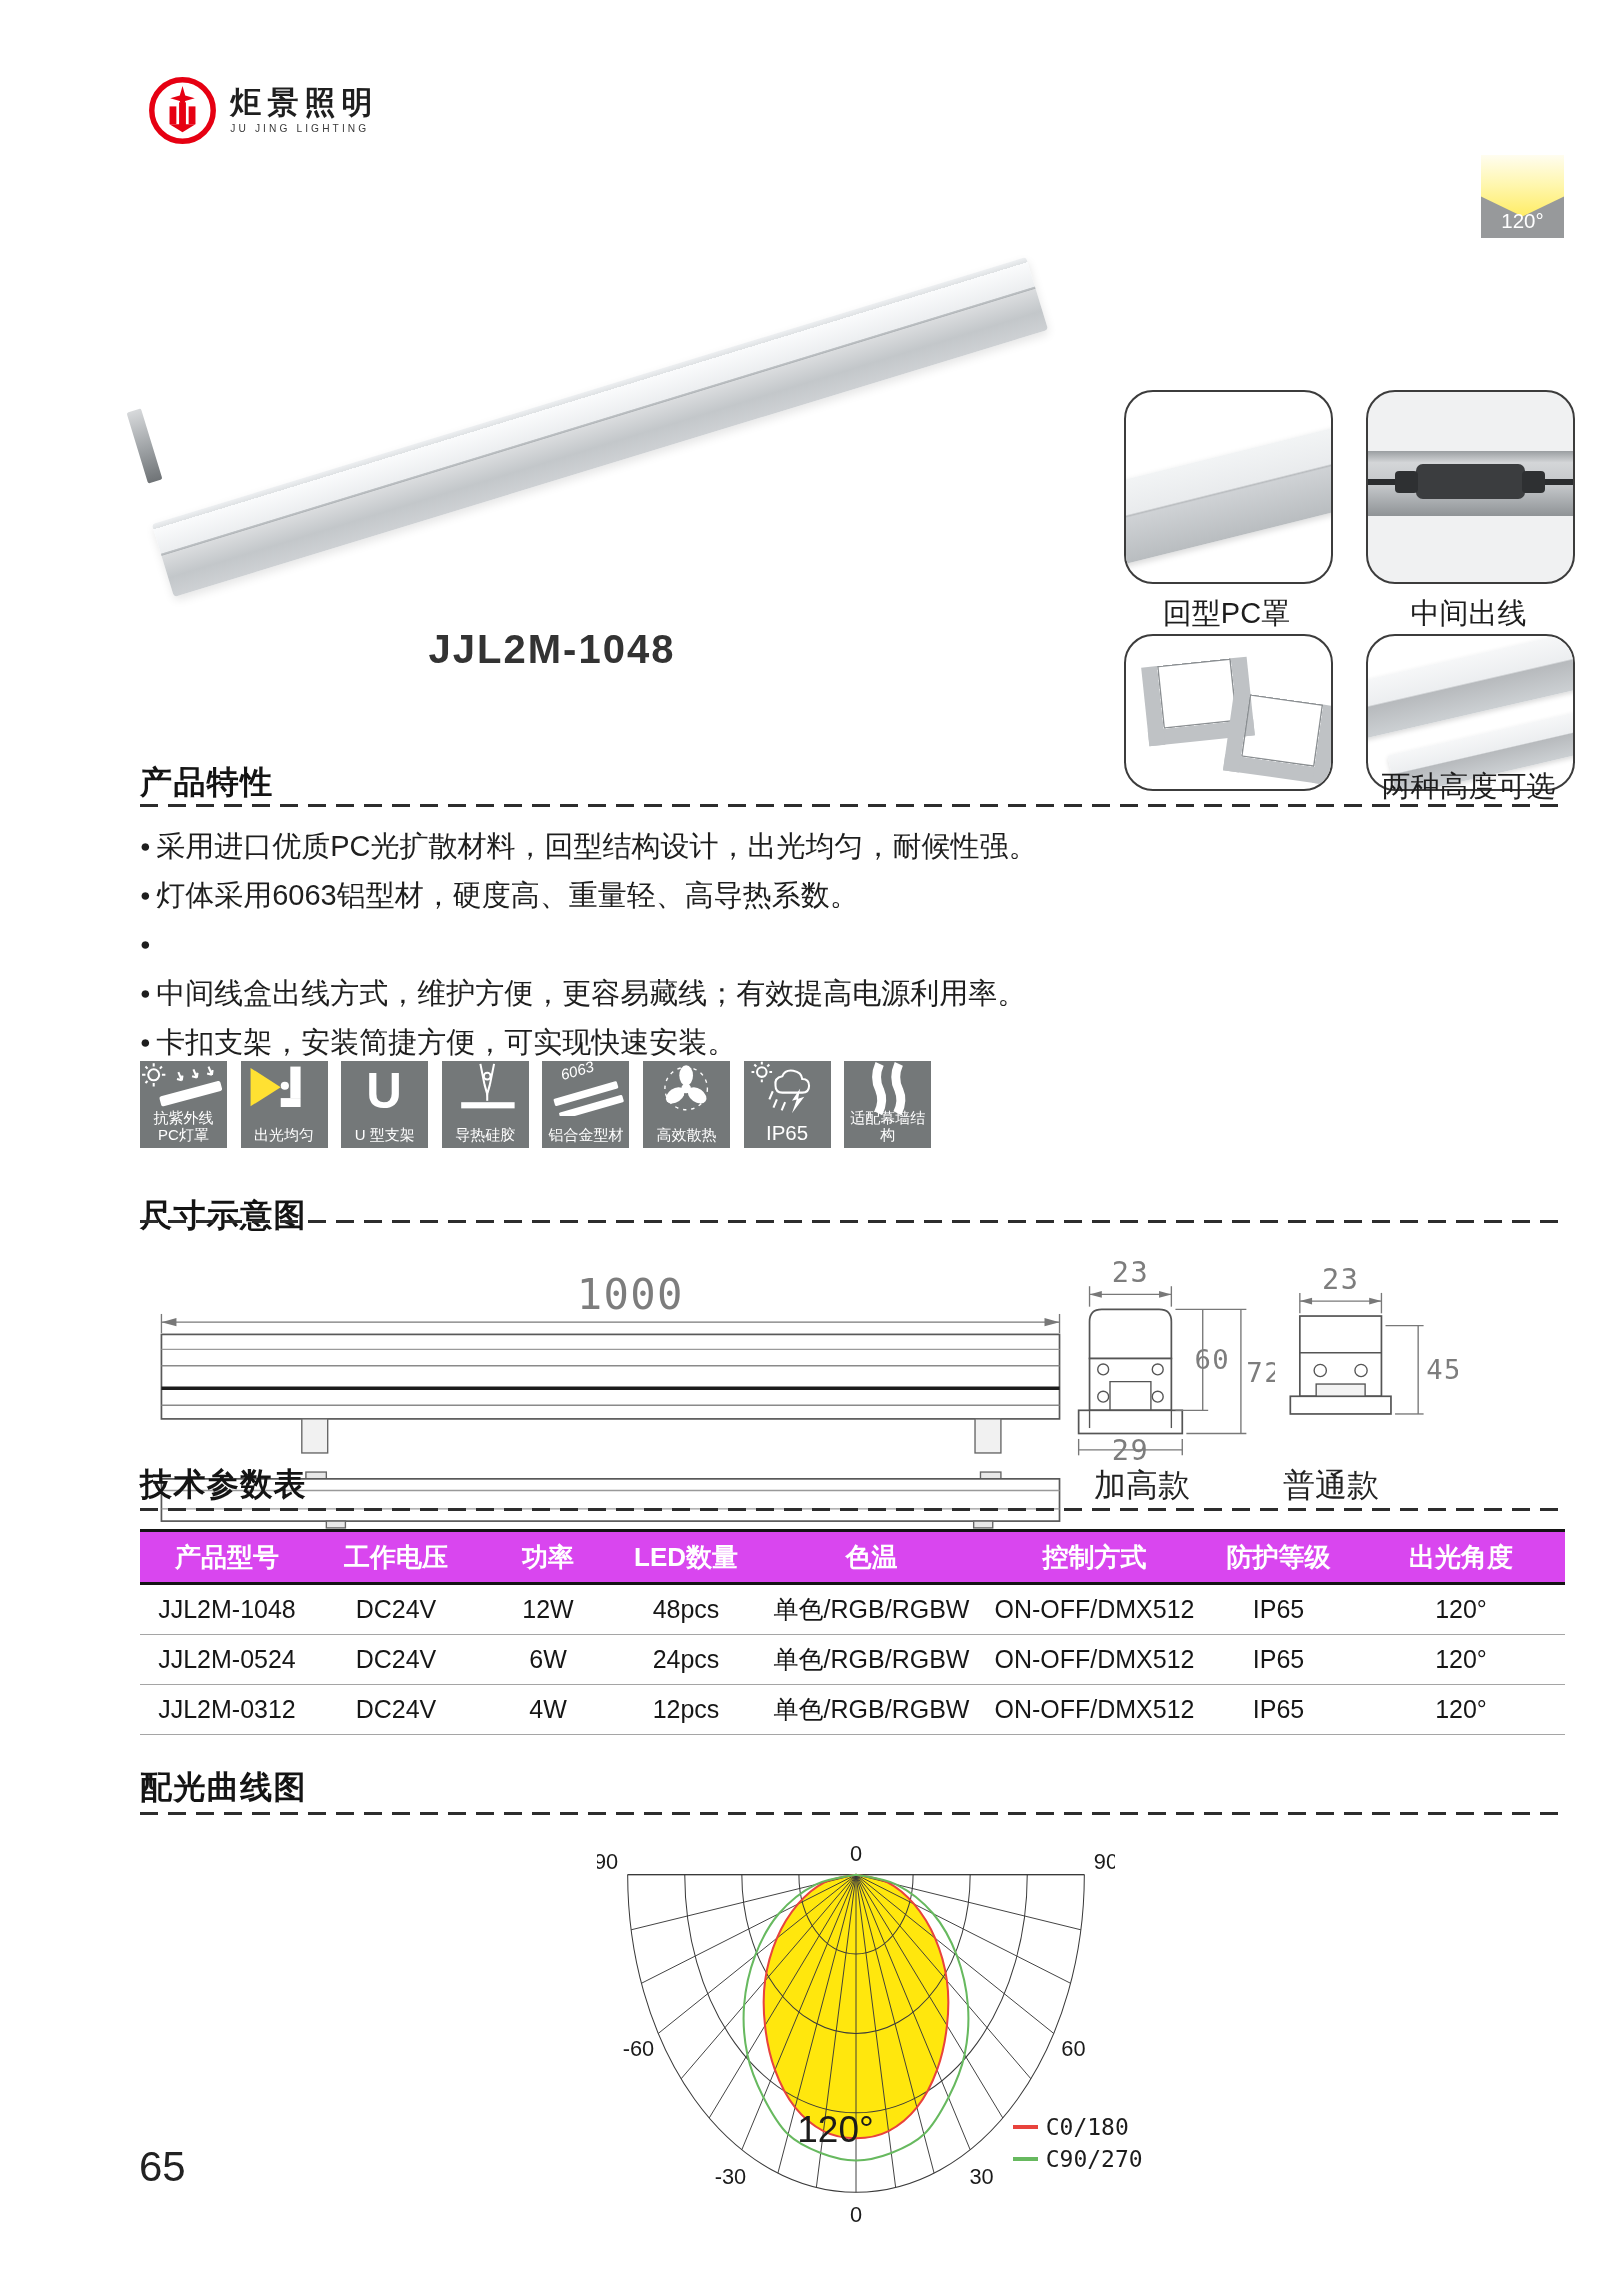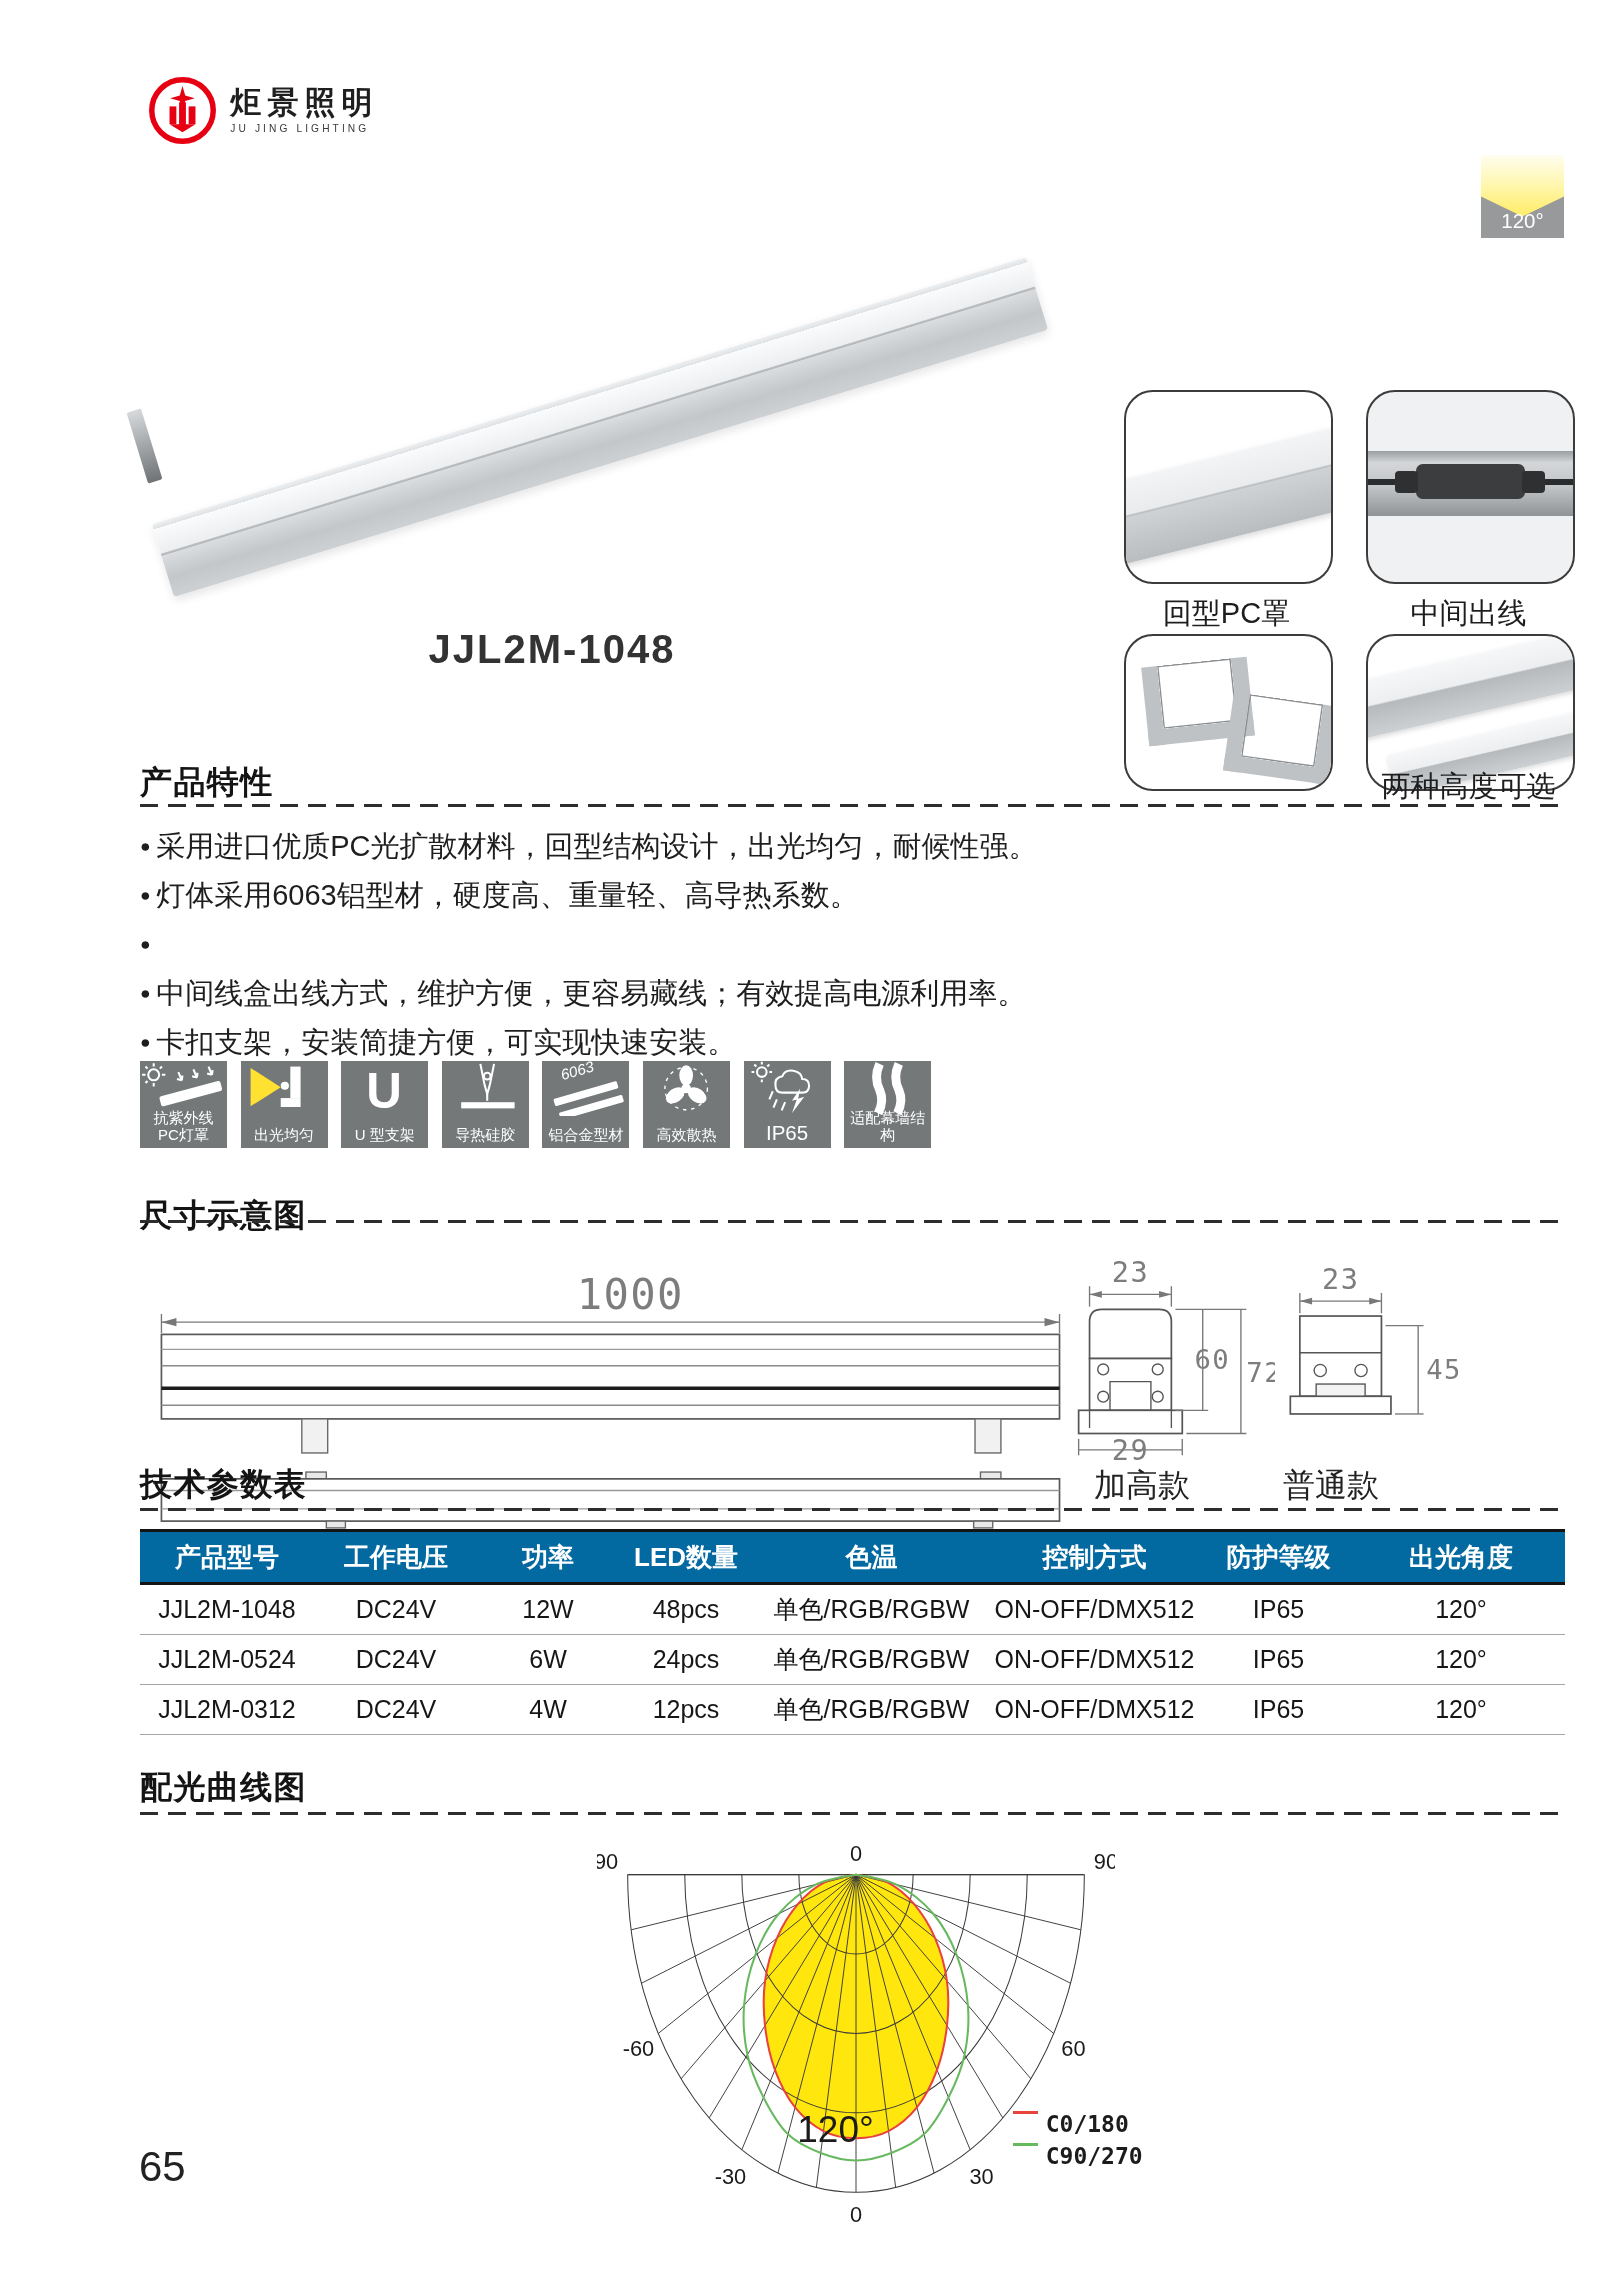--- a/index.html
+++ b/index.html
@@ -77,7 +77,7 @@
 
   
   .spec-table{left:140px;top:1529px;width:1425px;}
-  .t-head{display:flex;height:50px;background:#0369a1;border-top:3.4px solid #141414;
+  .t-head{display:flex;height:50px;background:#d946ef;border-top:3.4px solid #141414;
       border-bottom:3.4px solid #141414;align-items:center;}
   .t-head .cell{color:#ffffff;font-weight:bold;font-size:26px;}
   .t-row{display:flex;height:49px;border-bottom:1.4px solid #a5a5a5;align-items:center;}

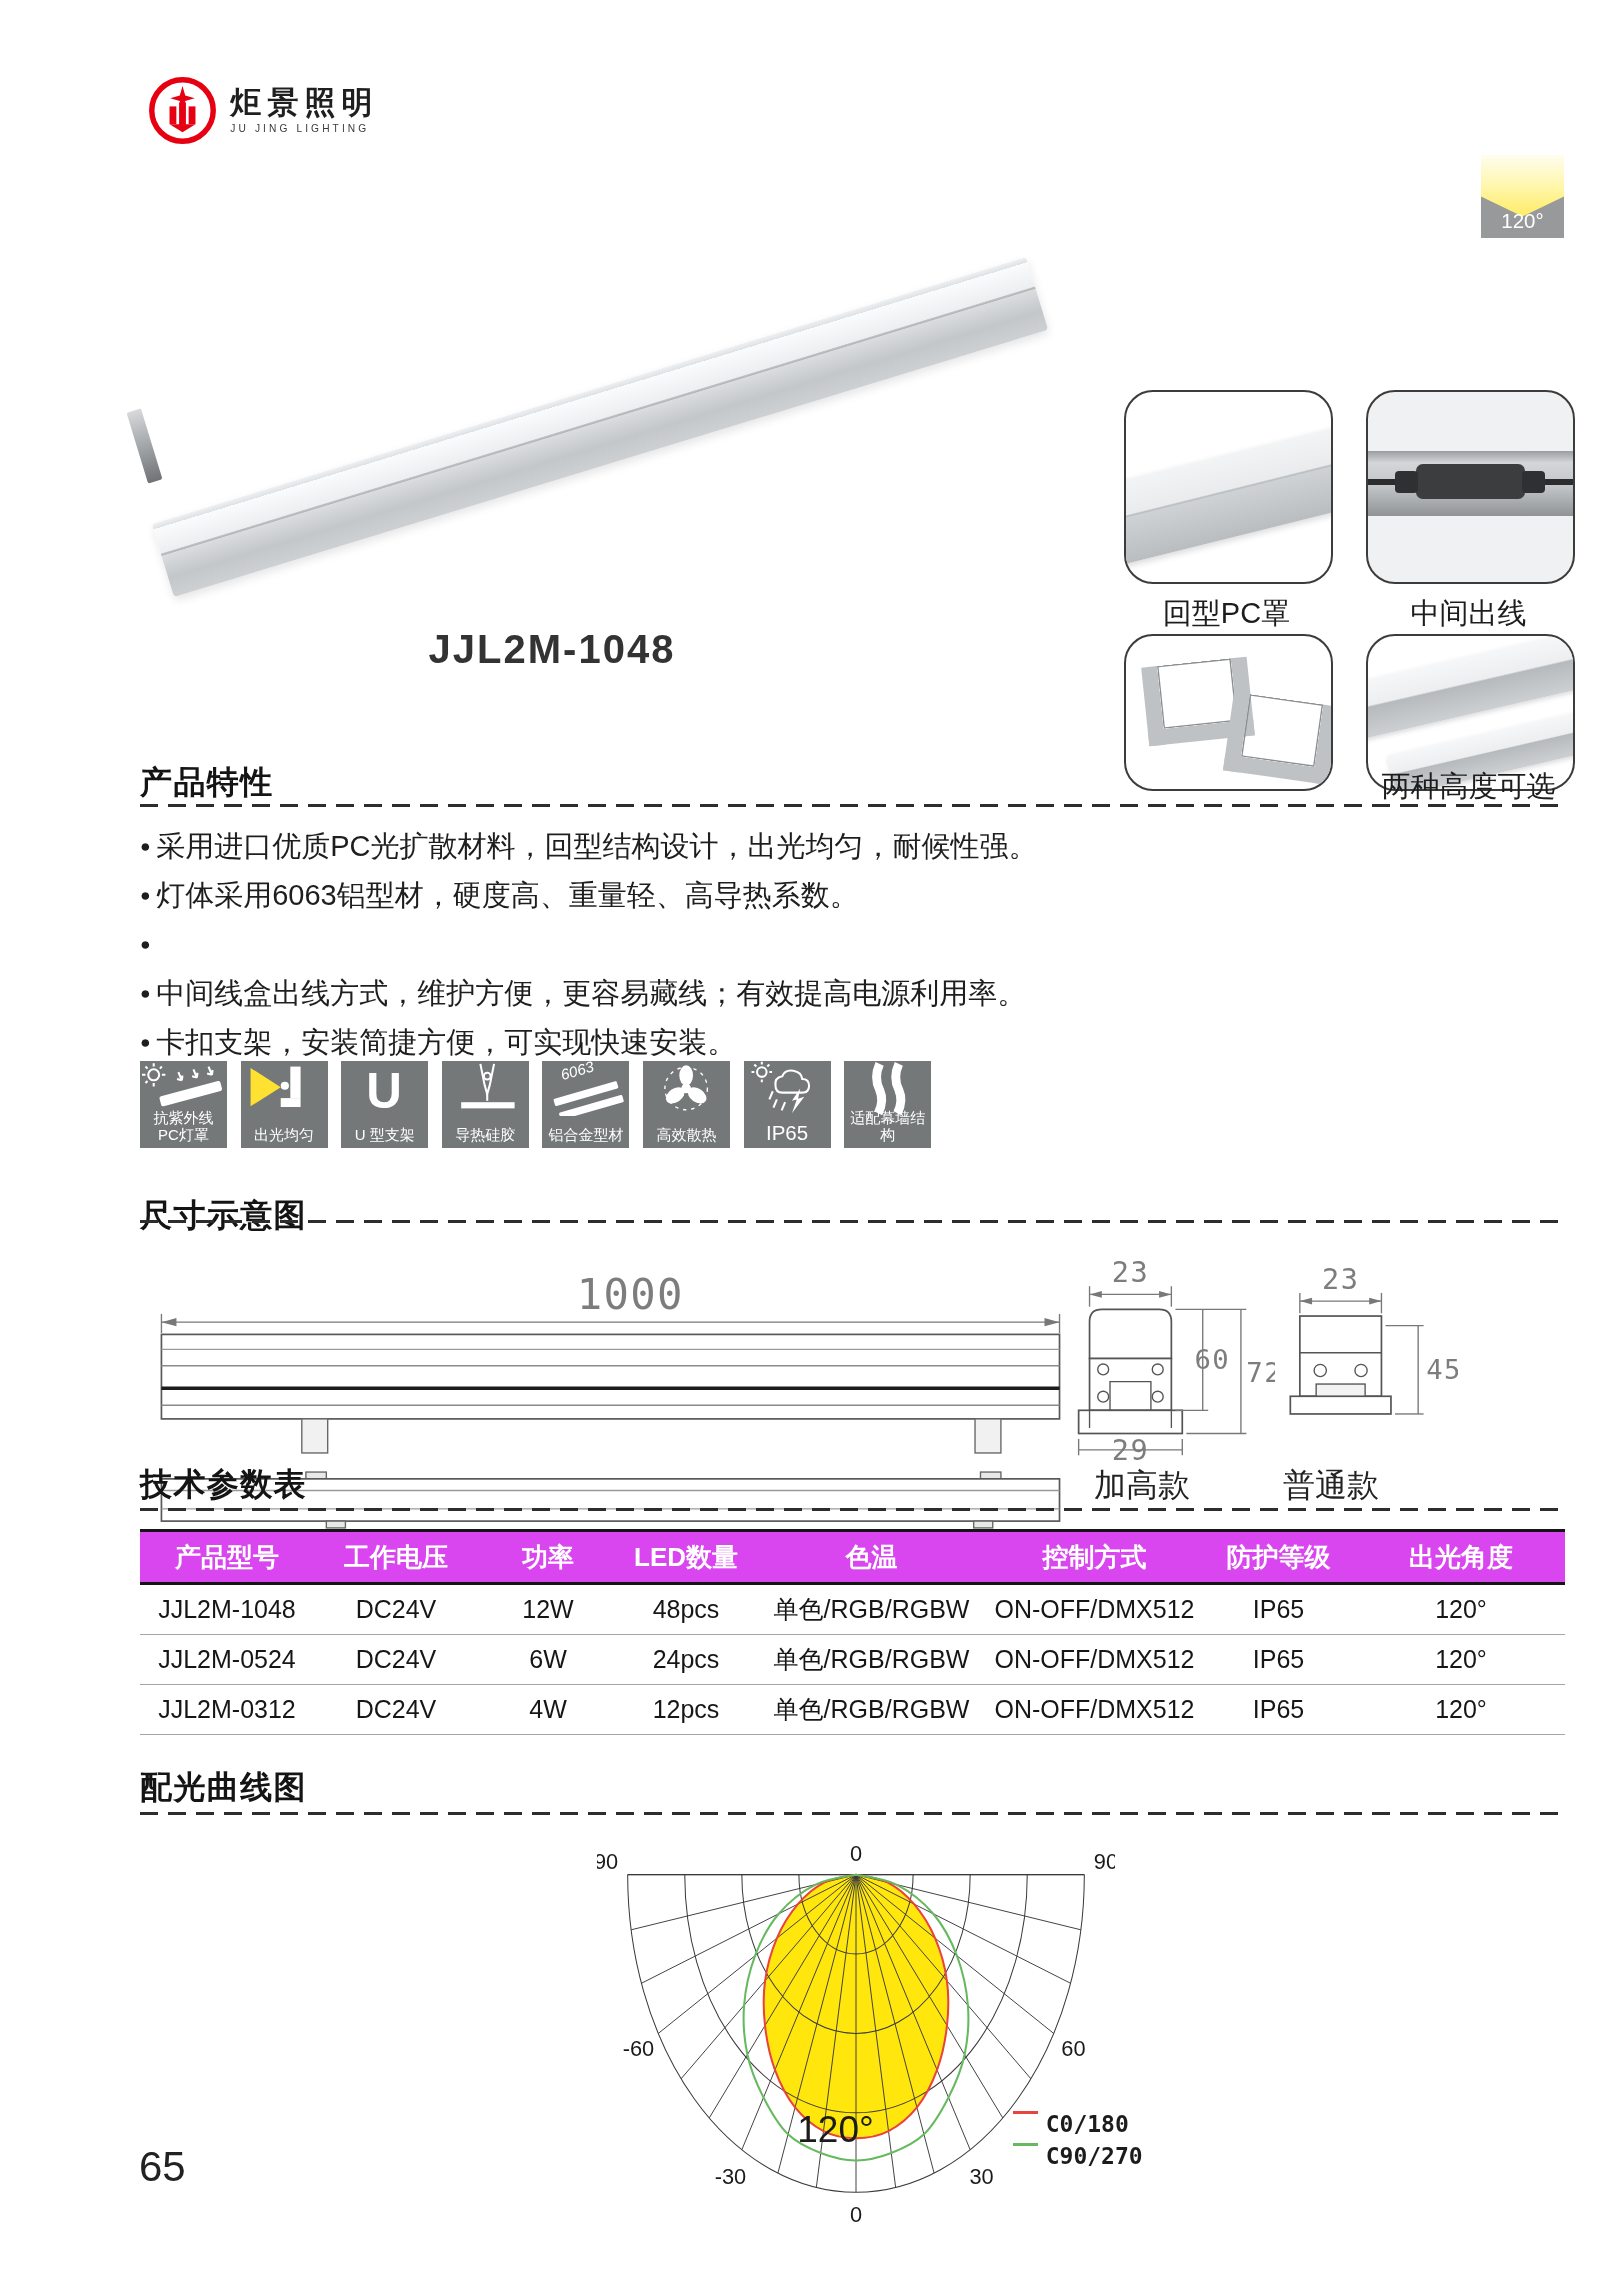--- a/index.html
+++ b/index.html
@@ -89,7 +89,7 @@
   
   .angle-big{left:757px;top:2109px;width:157px;text-align:center;font-size:37px;color:#1c1c1c;}
   .legend{left:1013px;top:2111px;}
-  .legend-item{display:flex;align-items:flex-start;height:32px;font-weight:bold;}
+  .legend-item{display:flex;align-items:center;height:32px;}
   .legend-swatch{width:24.5px;height:3.4px;margin-right:8.2px;}
   .legend-label{font-size:23px;font-family:"DejaVu Sans Mono",monospace;color:#1c1c1c;}
   .pagenum{left:123px;top:2143px;font-size:42px;color:#222222;margin-left:16px;}

